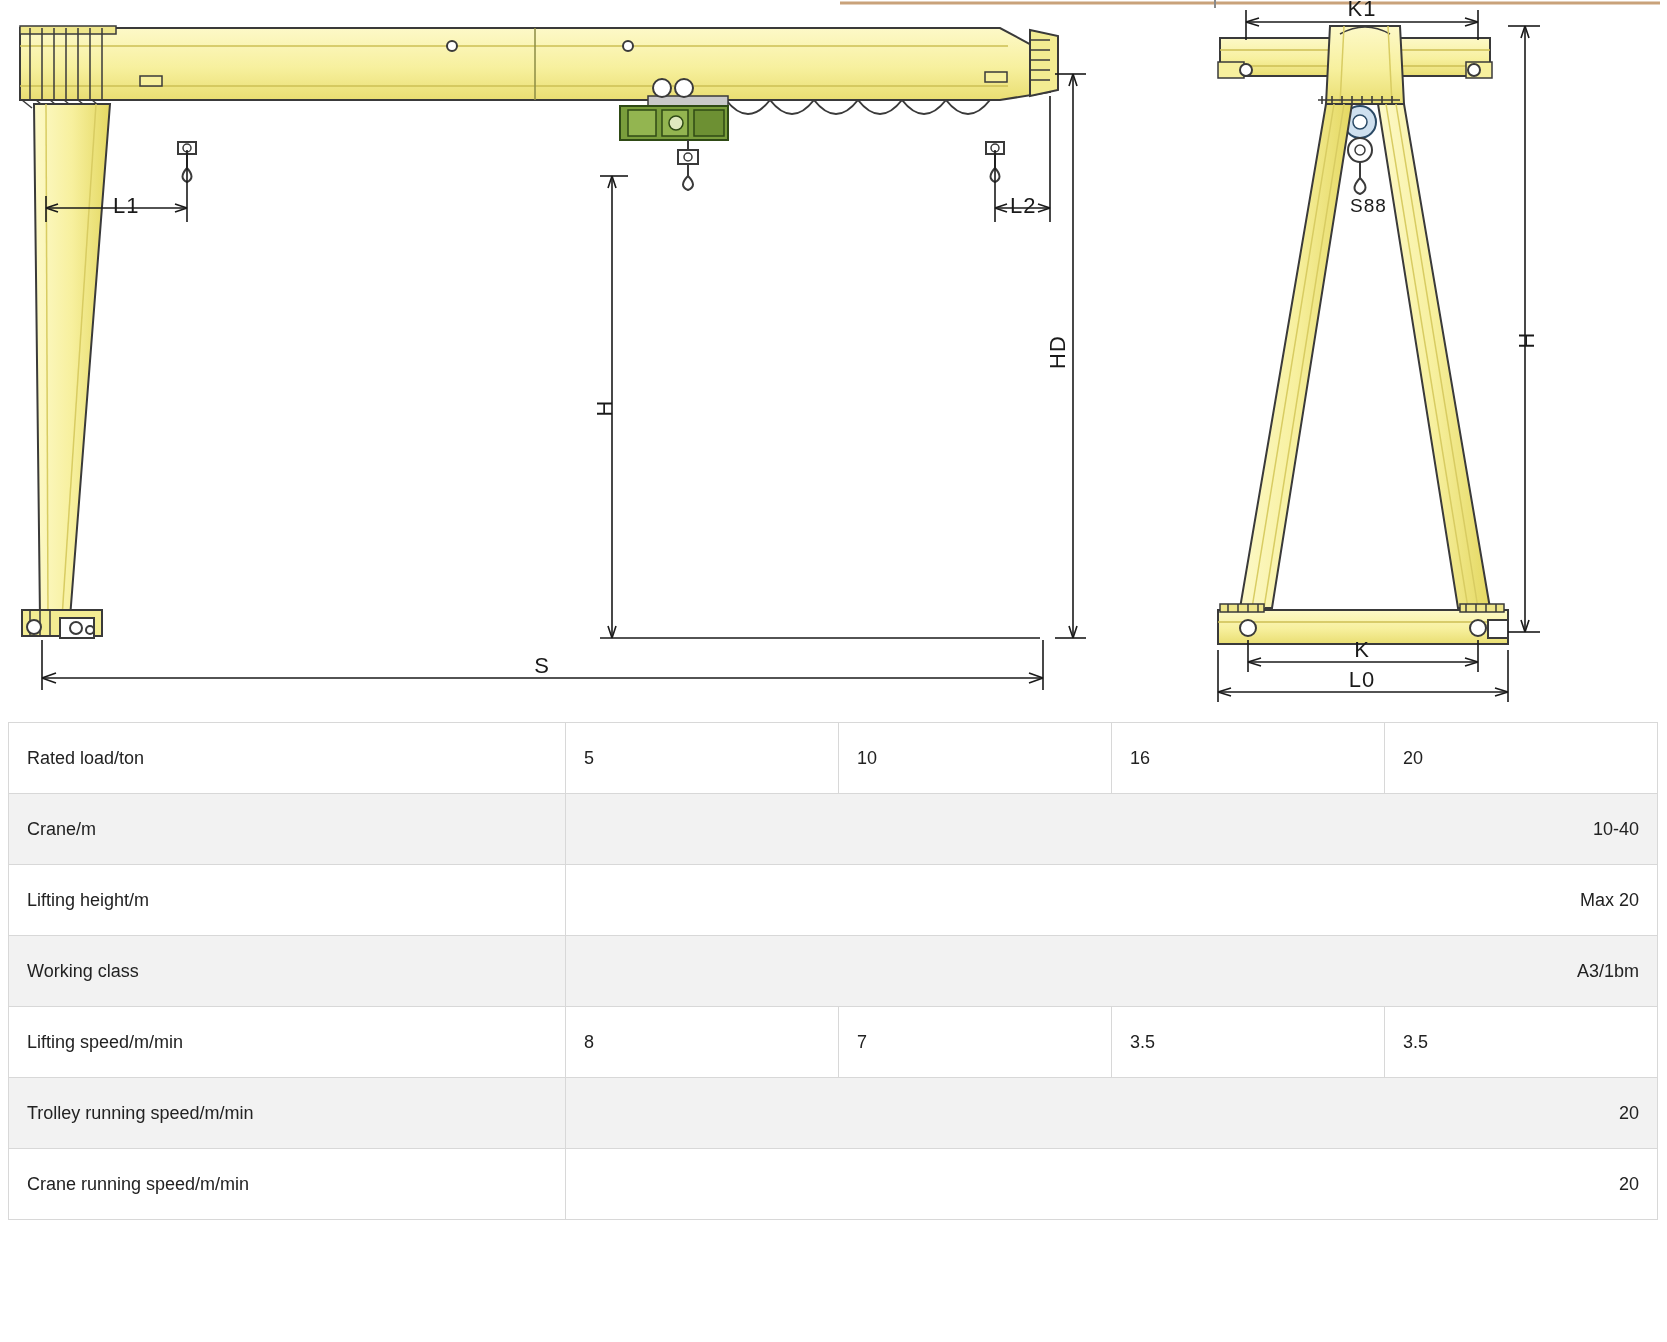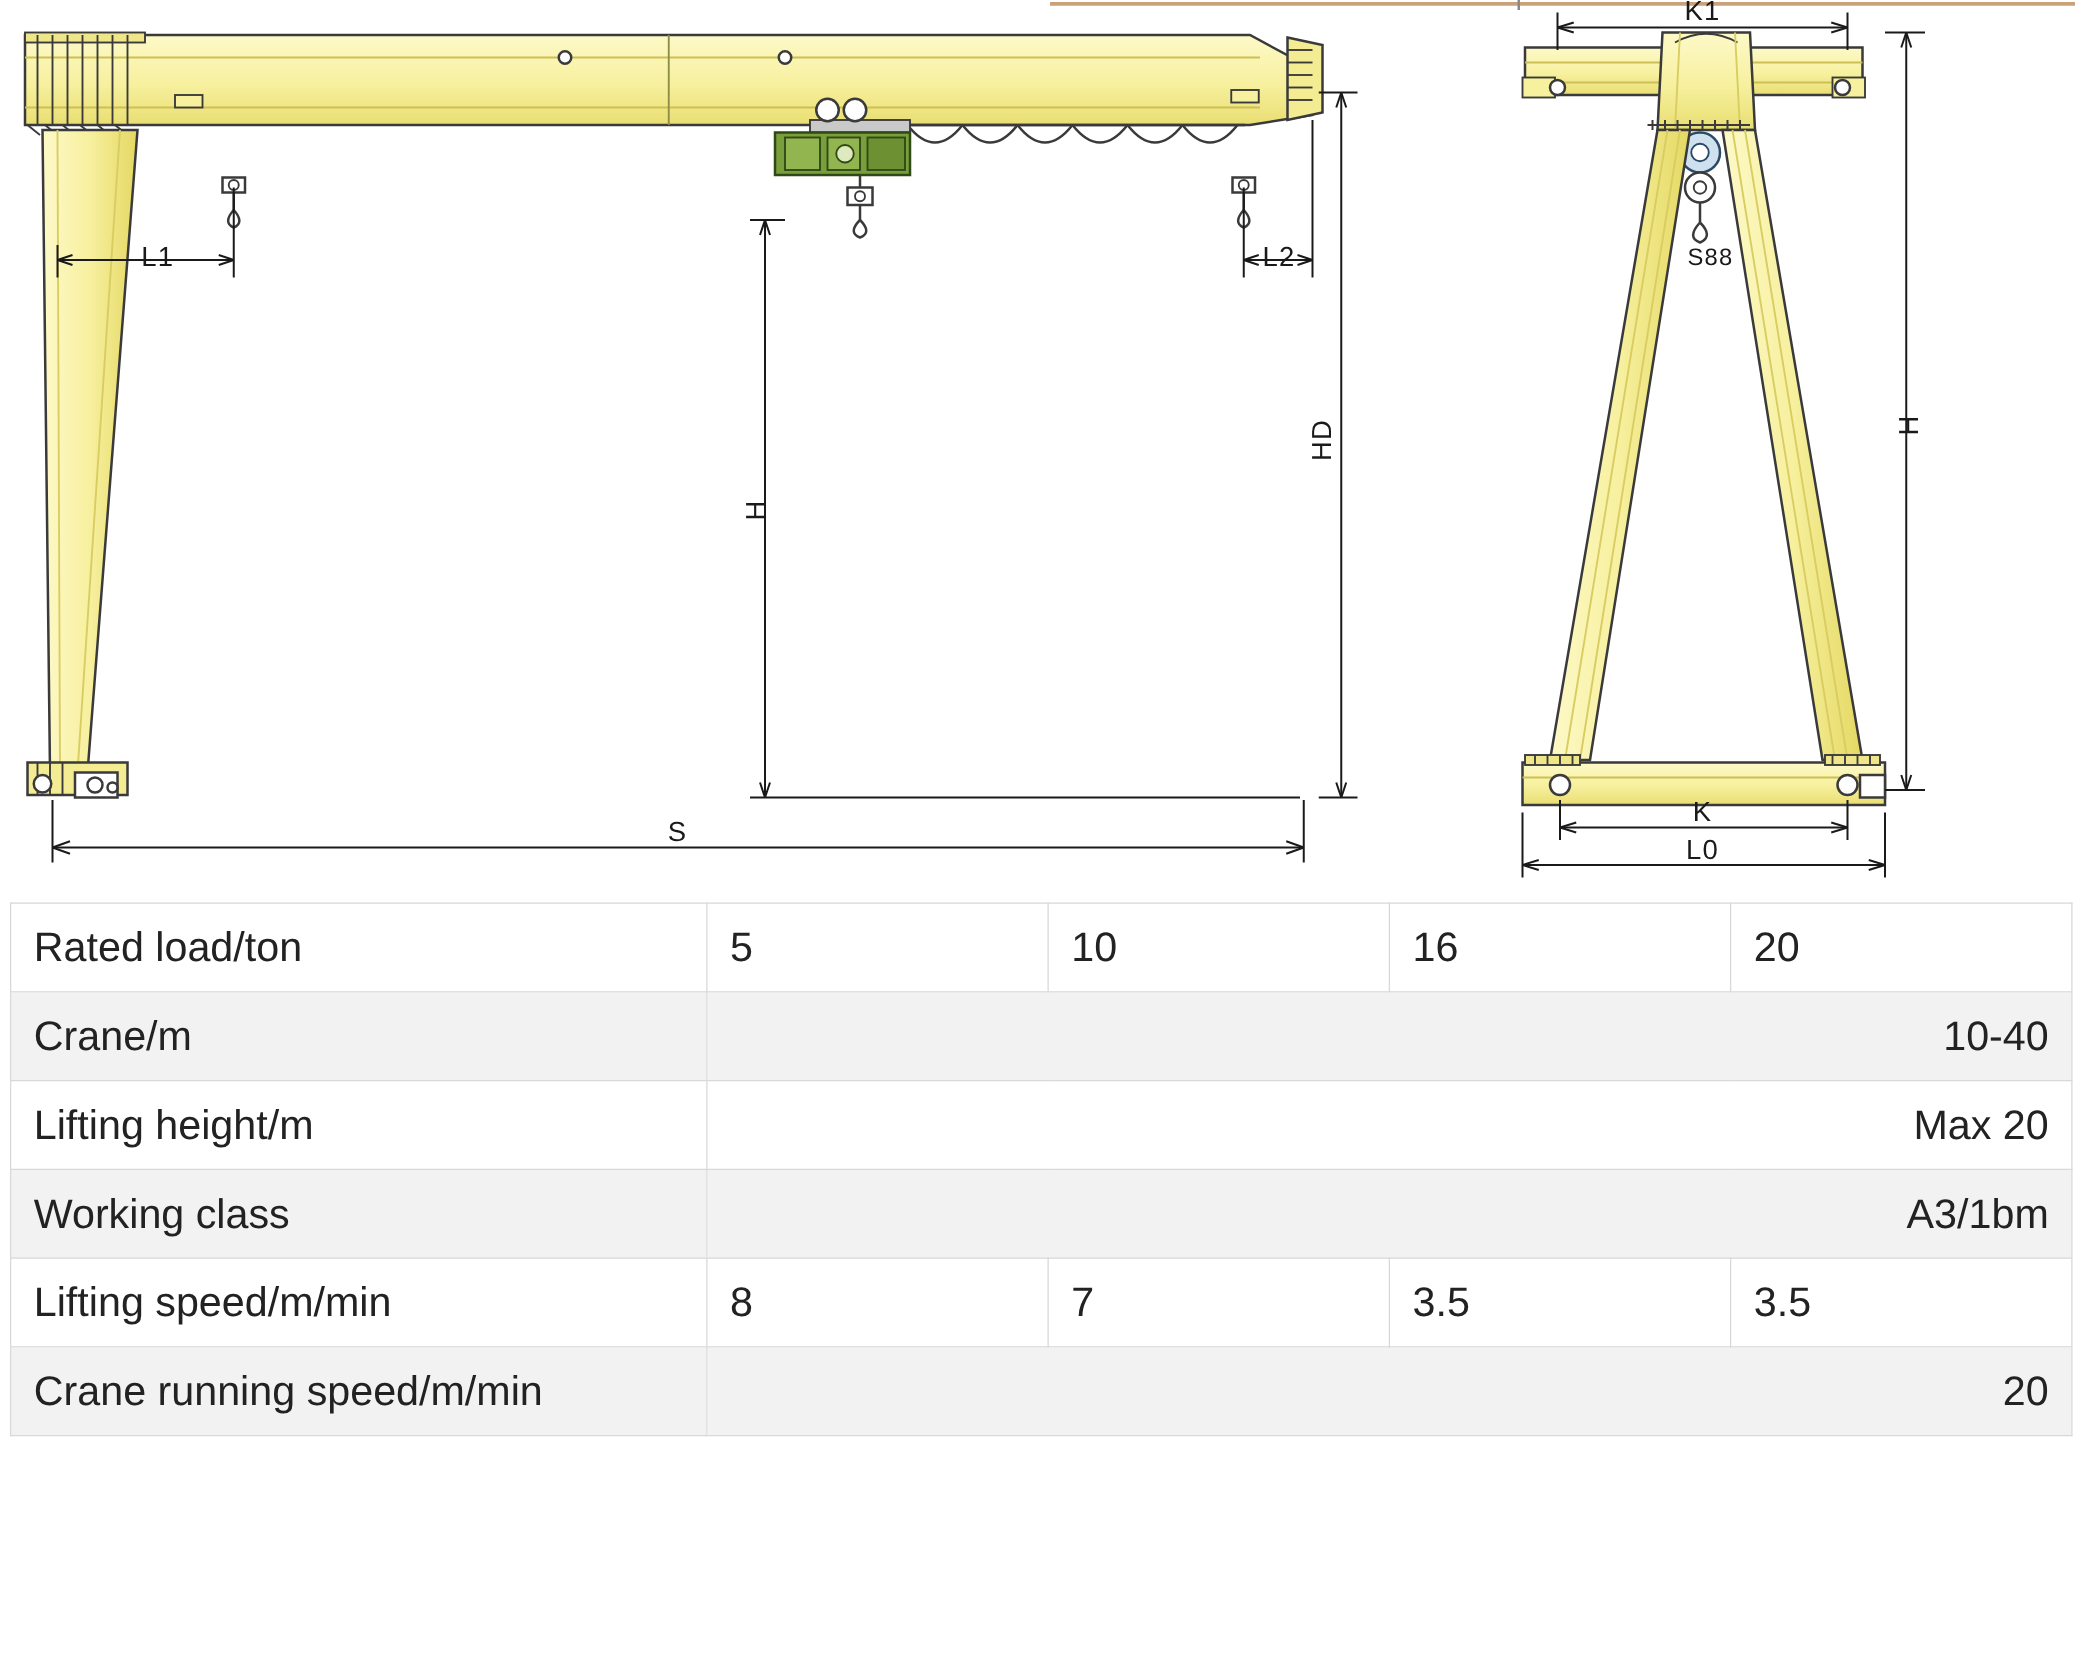--- a/index.html
+++ b/index.html
@@ -47,7 +47,7 @@
     width: 1650px;
     border-collapse: collapse;
     table-layout: fixed;
-    font-size: 33px;
+    font-size: 18px;
   }
   .spec-table td {
     border: 1px solid #d8d8d8;

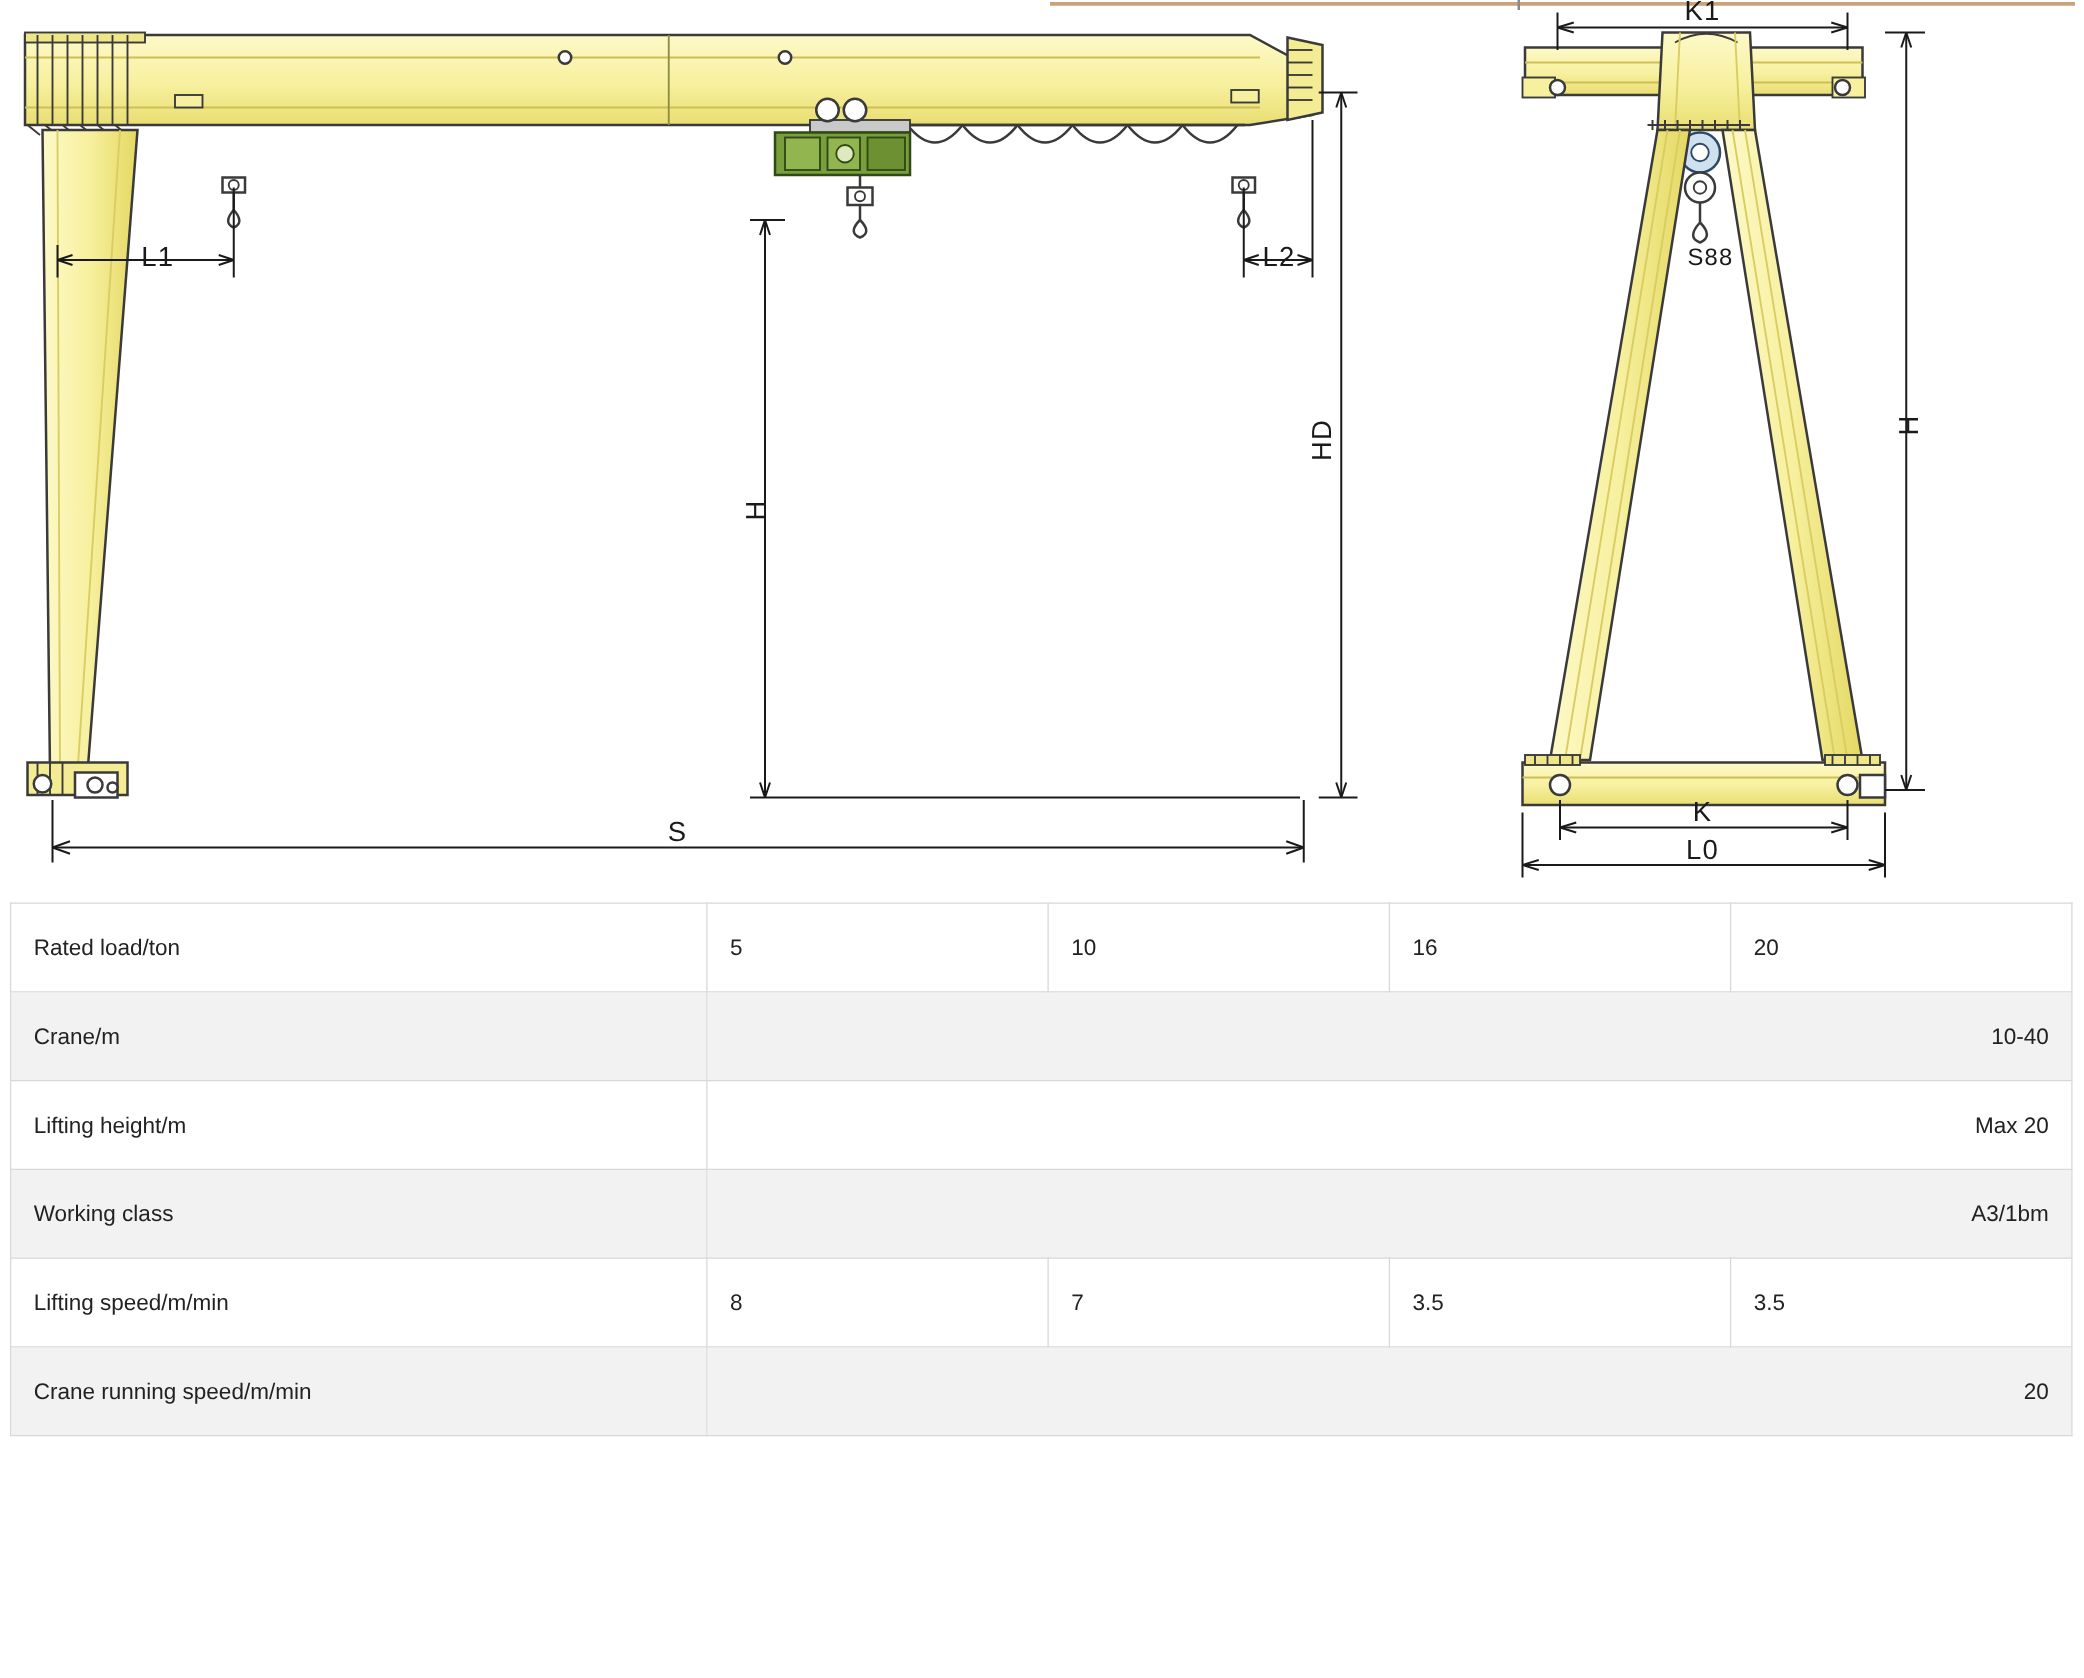--- a/index.html
+++ b/index.html
@@ -382,6 +382,10 @@
         <td class="val-left">3.5</td>
       </tr>
       <tr>
+        <td class="col-label">Trolley running speed/m/min</td>
+        <td class="val-center" colspan="4">20</td>
+      </tr>
+      <tr>
         <td class="col-label">Crane running speed/m/min</td>
         <td class="val-center" colspan="4">20</td>
       </tr>

